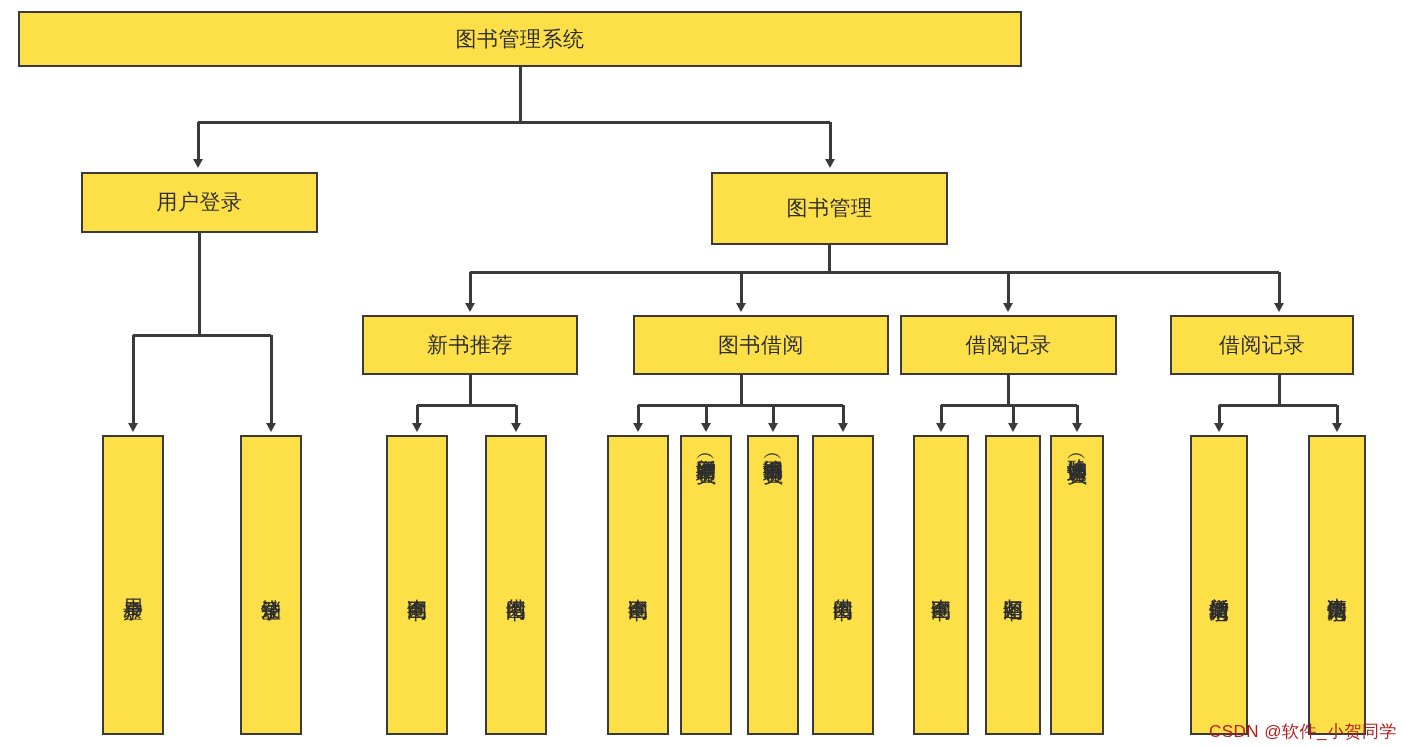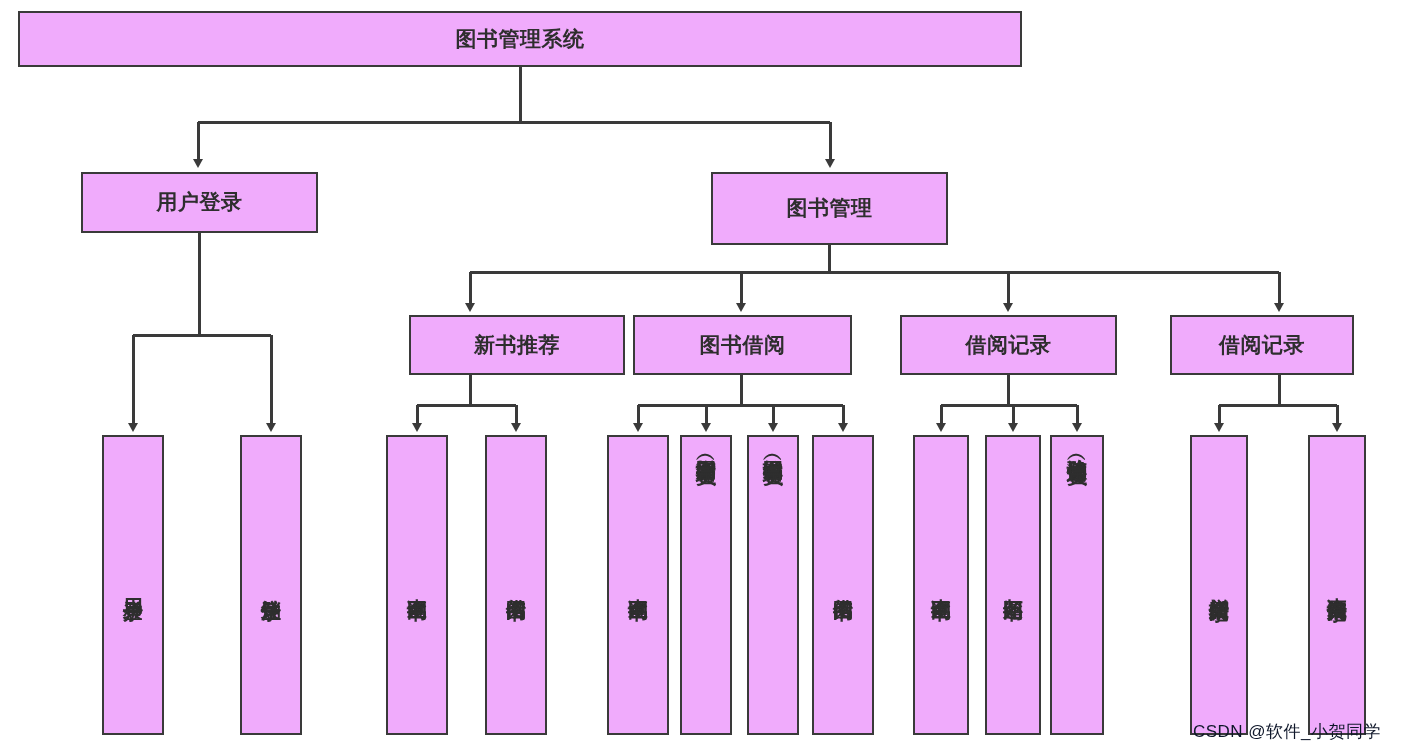--- a/index.html
+++ b/index.html
@@ -30,12 +30,11 @@
   .node-box {
     position: absolute;
     box-sizing: border-box;
-    background: #f0abfc;
+    background: #fde047;
     border: 2.5px solid #3a3a3a;
     display: flex;
     align-items: center;
     justify-content: center;
-    font-weight: bold;
   }
   .node-label {
     color: #2e2e2e;

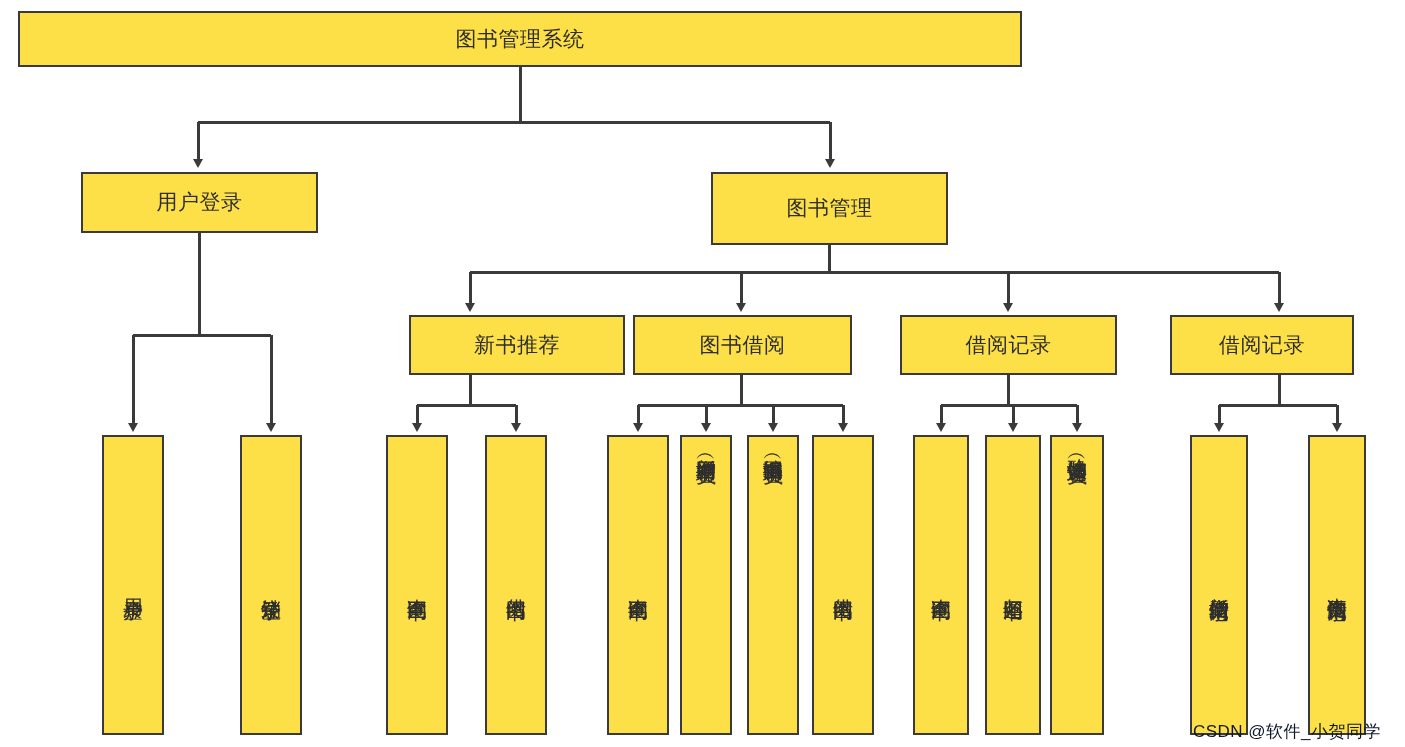--- a/index.html
+++ b/index.html
@@ -140,7 +140,7 @@
     <span class="node-label">图书管理</span>
   </div>
 
-  <div class="node-box" style="left:362px; top:315px; width:216px; height:60px;margin-left:47px;">
+  <div class="node-box" style="left:362px; top:315px; width:216px; height:60px;">
     <span class="node-label">新书推荐</span>
   </div>
   <div class="node-box" style="left:633px; top:315px; width:219px; height:60px;">

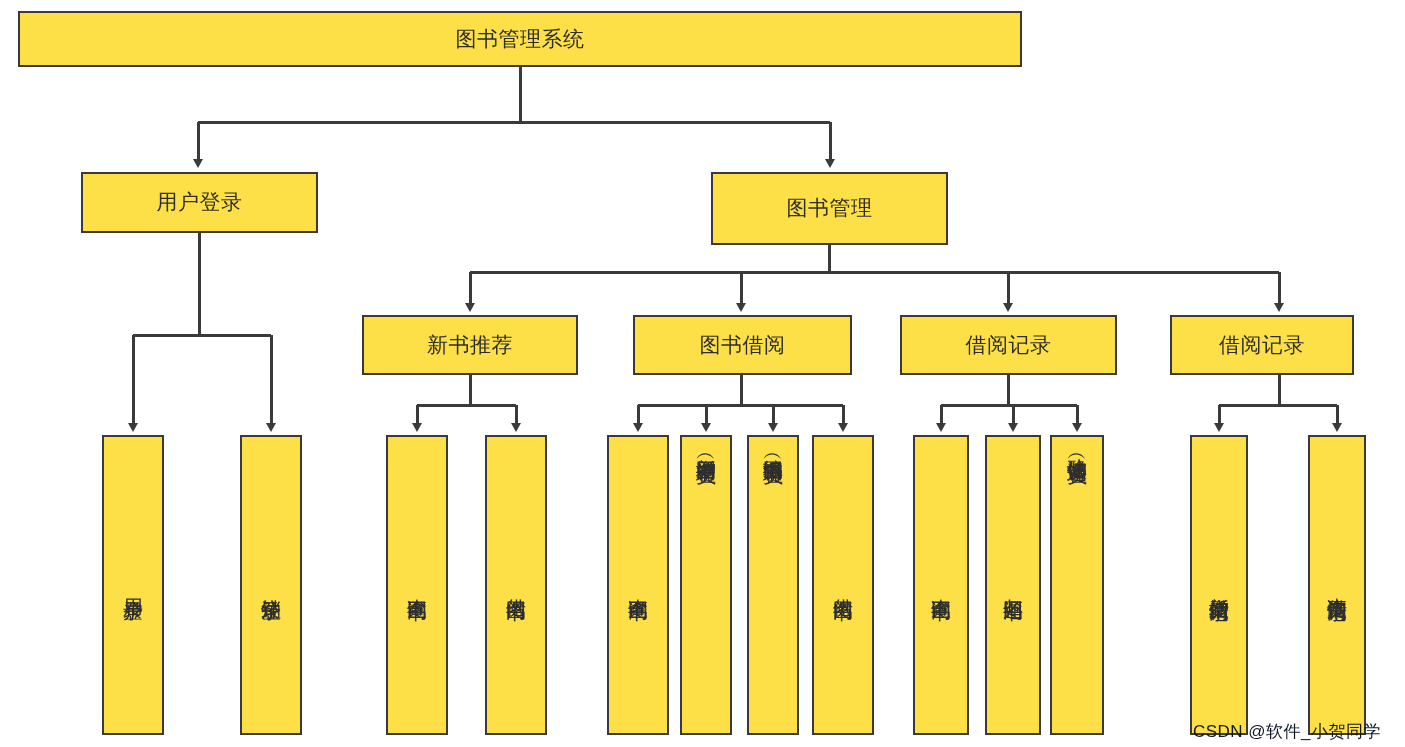--- a/index.html
+++ b/index.html
@@ -143,7 +143,7 @@
   <div class="node-box" style="left:362px; top:315px; width:216px; height:60px;">
     <span class="node-label">新书推荐</span>
   </div>
-  <div class="node-box" style="left:633px; top:315px; width:219px; height:60px;">
+  <div class="node-box" style="left:633px; top:315px; width:256px; height:60px;">
     <span class="node-label">图书借阅</span>
   </div>
   <div class="node-box" style="left:900px; top:315px; width:217px; height:60px;">

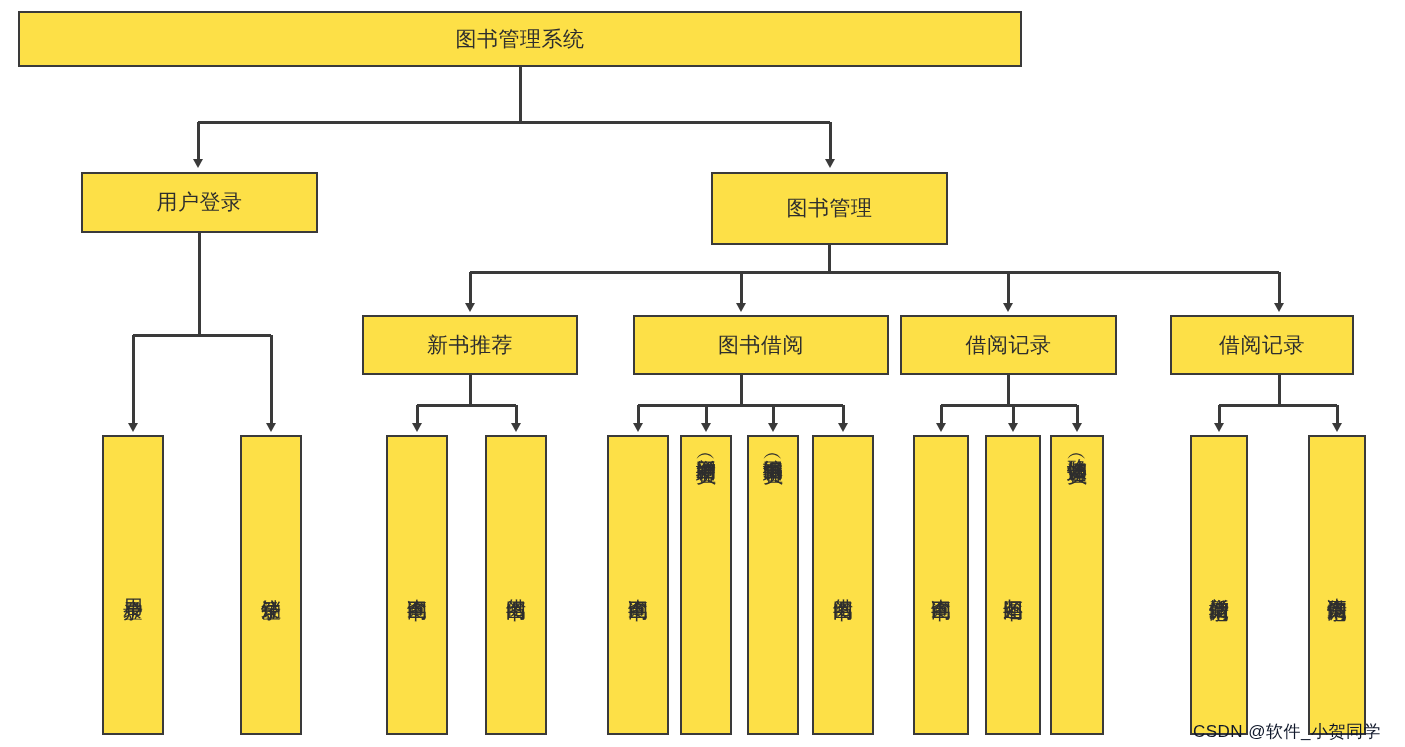--- a/index.html
+++ b/index.html
@@ -64,9 +64,9 @@
   }
   #watermark {
     position: absolute;
-    right: 24px;
+    right: 8px;
     bottom: 4px;
-    color: #0f172a;
+    color: #b91c1c;
     font-size: 17px;
     letter-spacing: 0.5px;
     white-space: nowrap;

